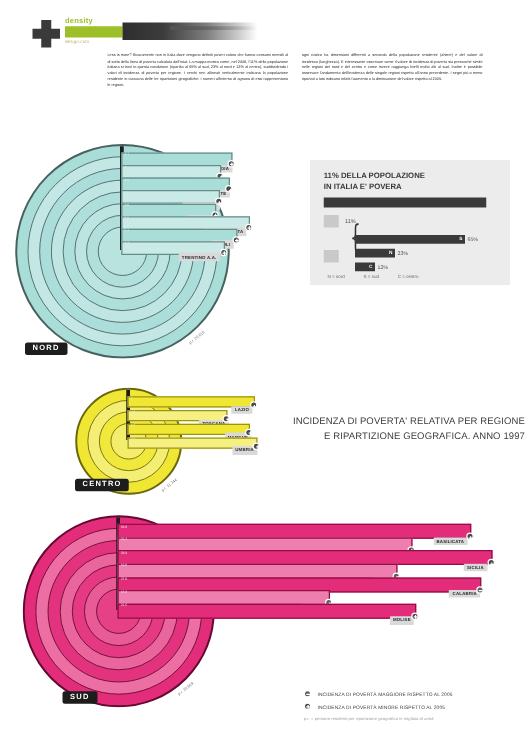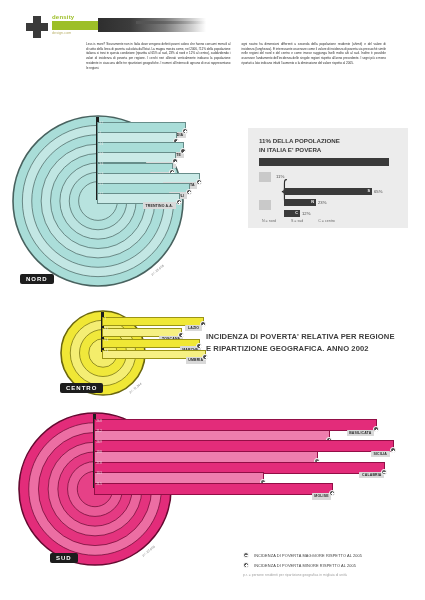--- a/index.html
+++ b/index.html
@@ -51,7 +51,7 @@
   
   .section-title {
     position:absolute; left:206px; top:331px; width:214px;
-    text-align:left; font-size:7.6px; font-weight:bold;
+    text-align:right; font-size:7.6px; font-weight:normal;
     color:#3d3d3d; line-height:1.55; letter-spacing:.1px;
   }
 

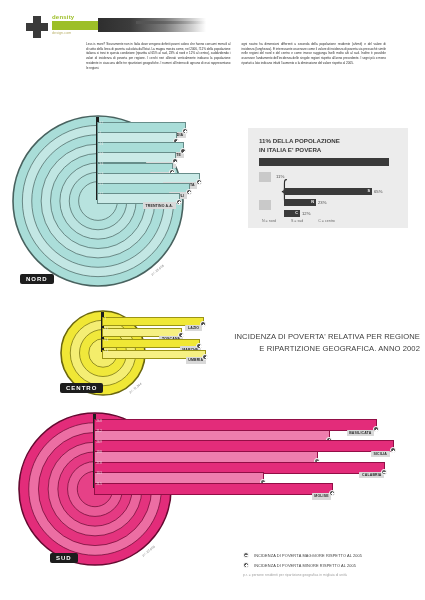--- a/index.html
+++ b/index.html
@@ -182,7 +182,7 @@
 
   <div class="section-title">
     <div>INCIDENZA DI POVERTA' RELATIVA PER REGIONE</div>
-    <div>E RIPARTIZIONE GEOGRAFICA. ANNO 2002</div>
+    <div>E RIPARTIZIONE GEOGRAFICA. ANNO 1997</div>
   </div>
 
   <div class="chart" id="chart-nord" style="left: 12px; top: 115px; width: 290px; height: 196px;">

